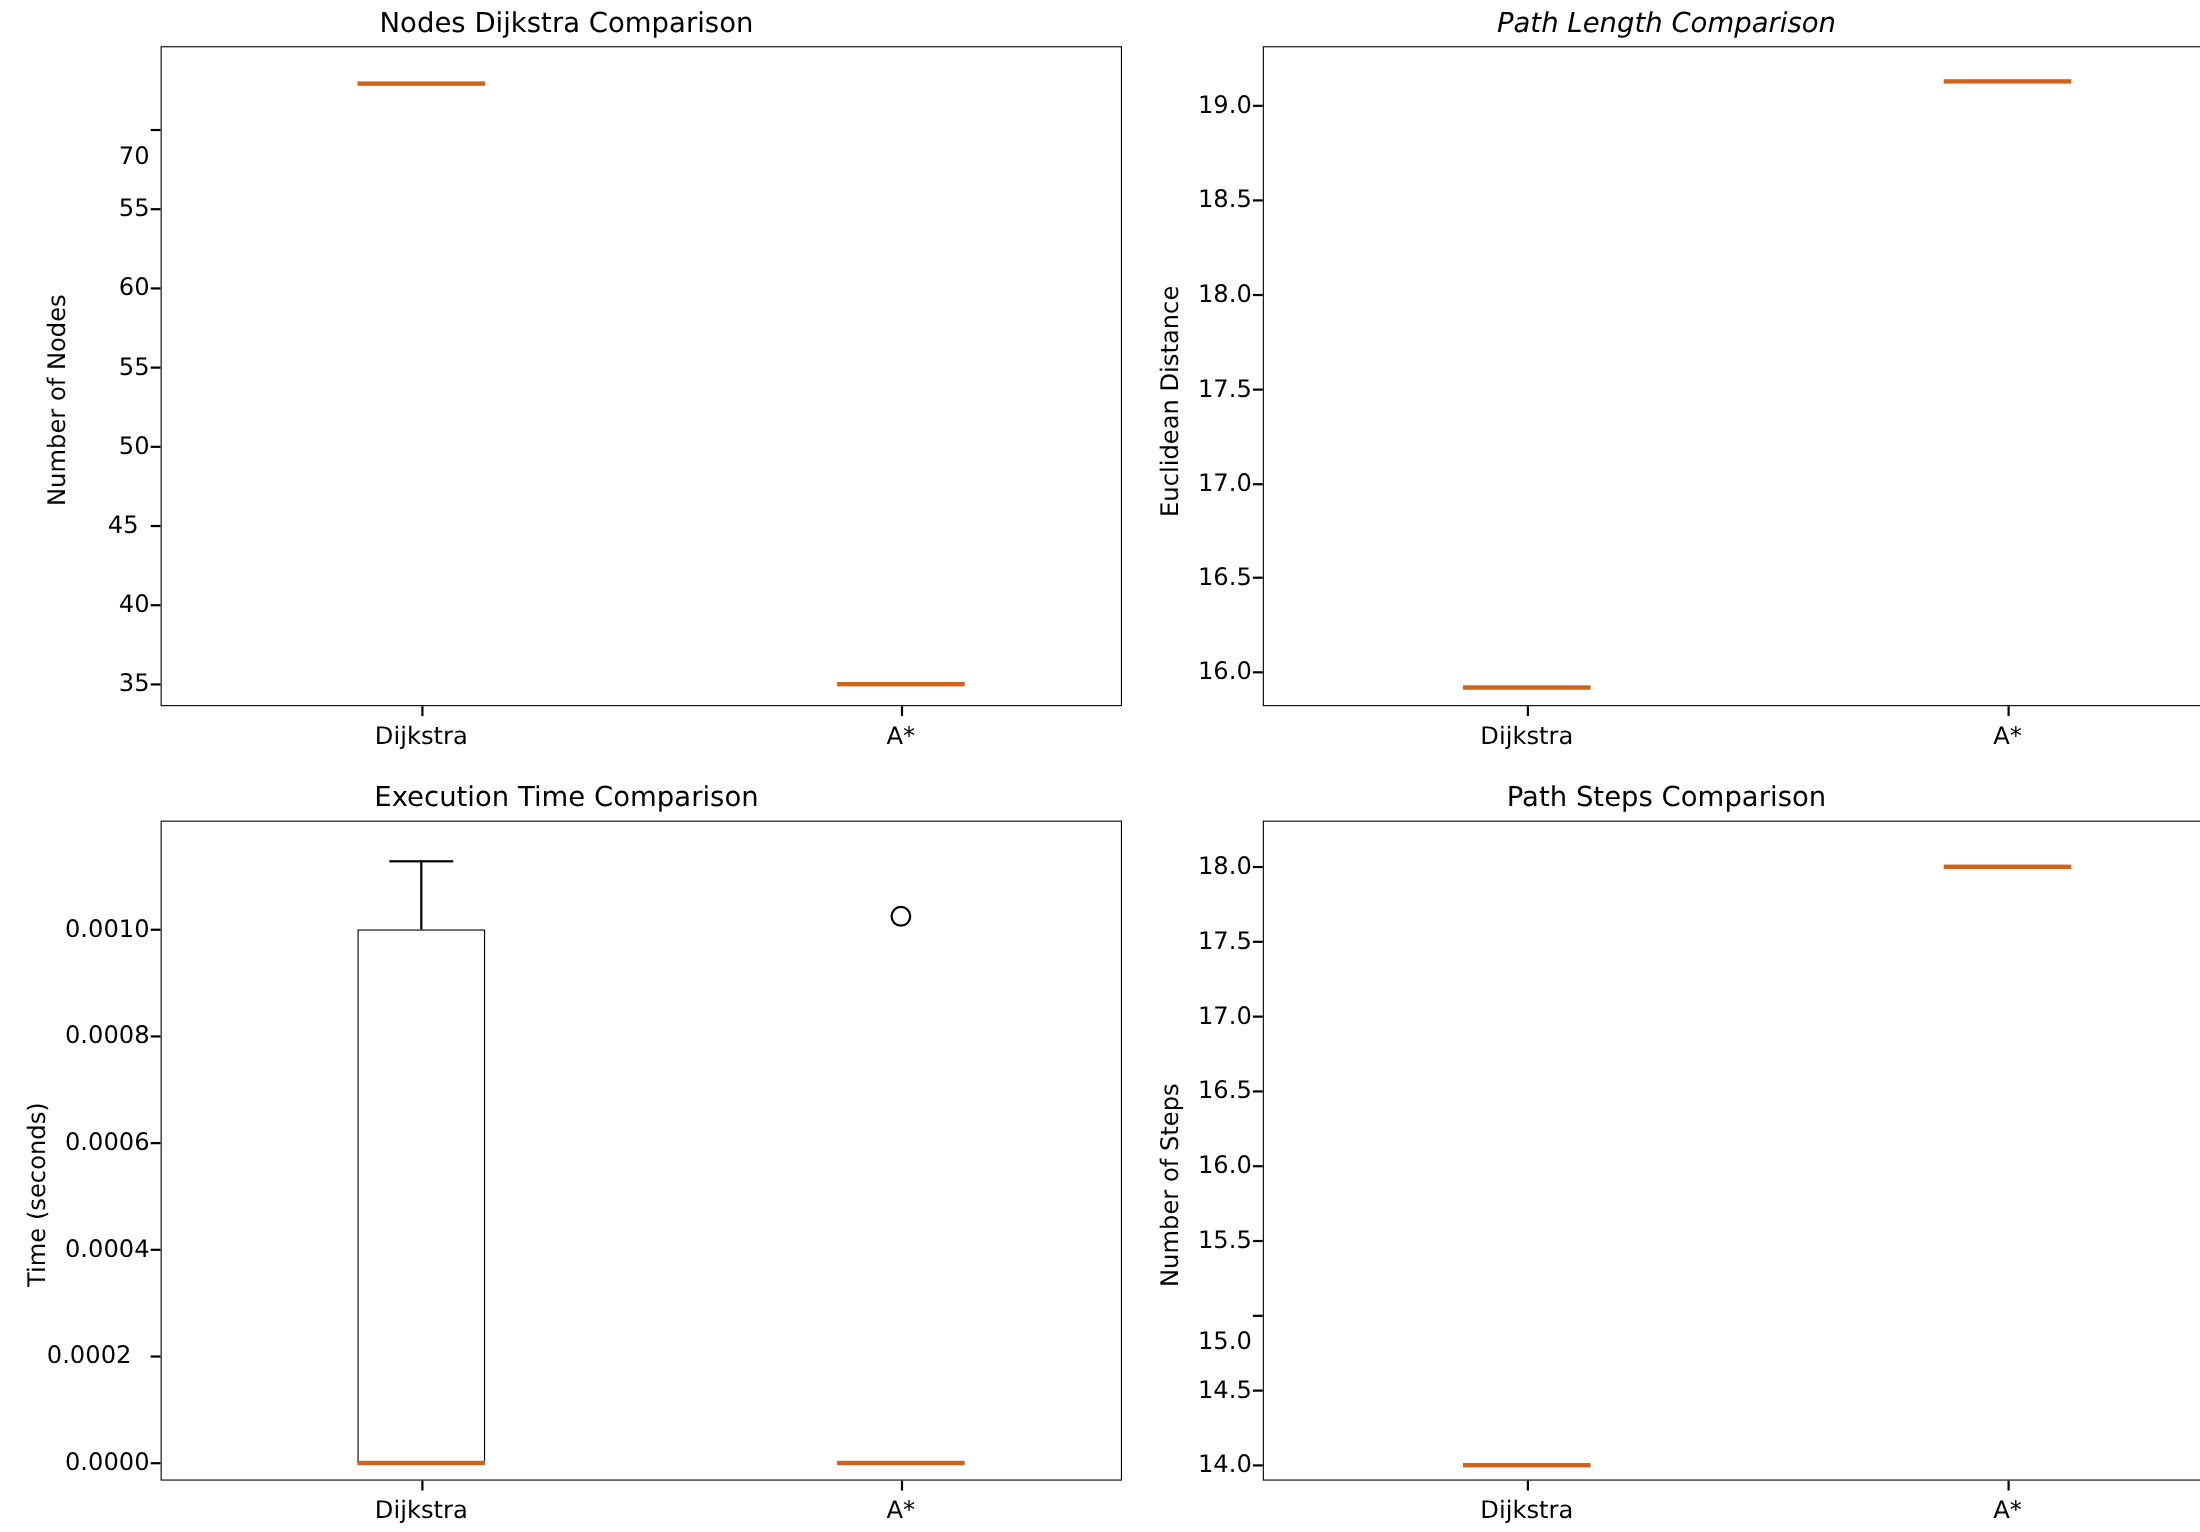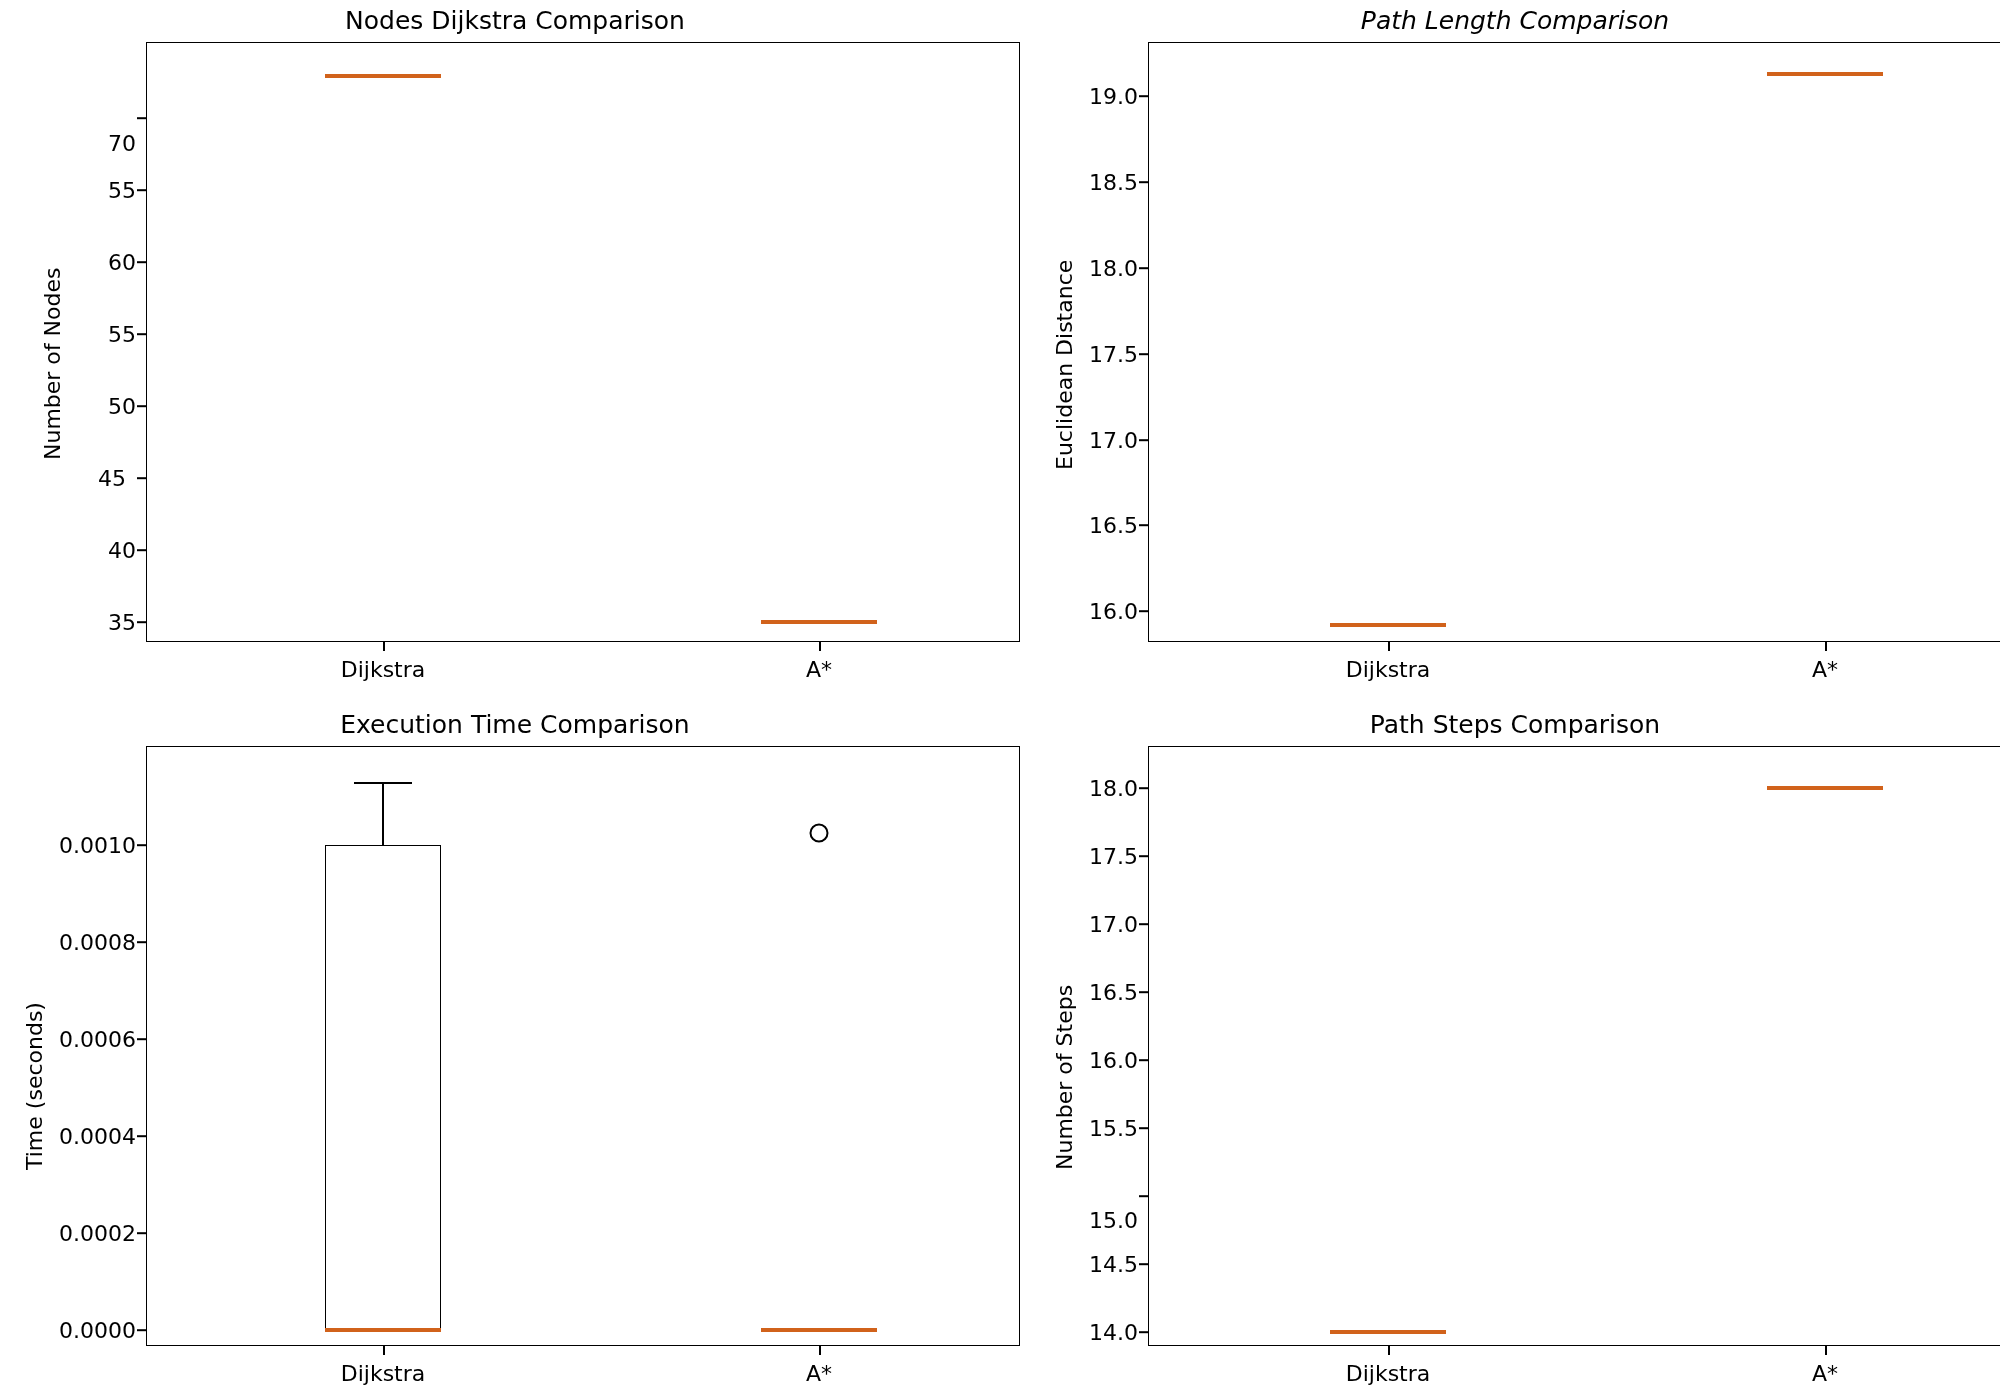--- a/index.html
+++ b/index.html
@@ -175,7 +175,7 @@
 
     <div class="ytick" style="left:26px; top:630px; width:110px;">0.0000</div>
     <div class="ytick-mark" style="left:137px; top:630px;"></div>
-    <div class="ytick" style="left:26px; top:533px; width:110px;">0.0002</div>
+    <div class="ytick" style="left:26px; top:533px; width:110px;text-align:center;">0.0002</div>
     <div class="ytick-mark" style="left:137px; top:533px;"></div>
     <div class="ytick" style="left:26px; top:436px; width:110px;">0.0004</div>
     <div class="ytick-mark" style="left:137px; top:436px;"></div>

